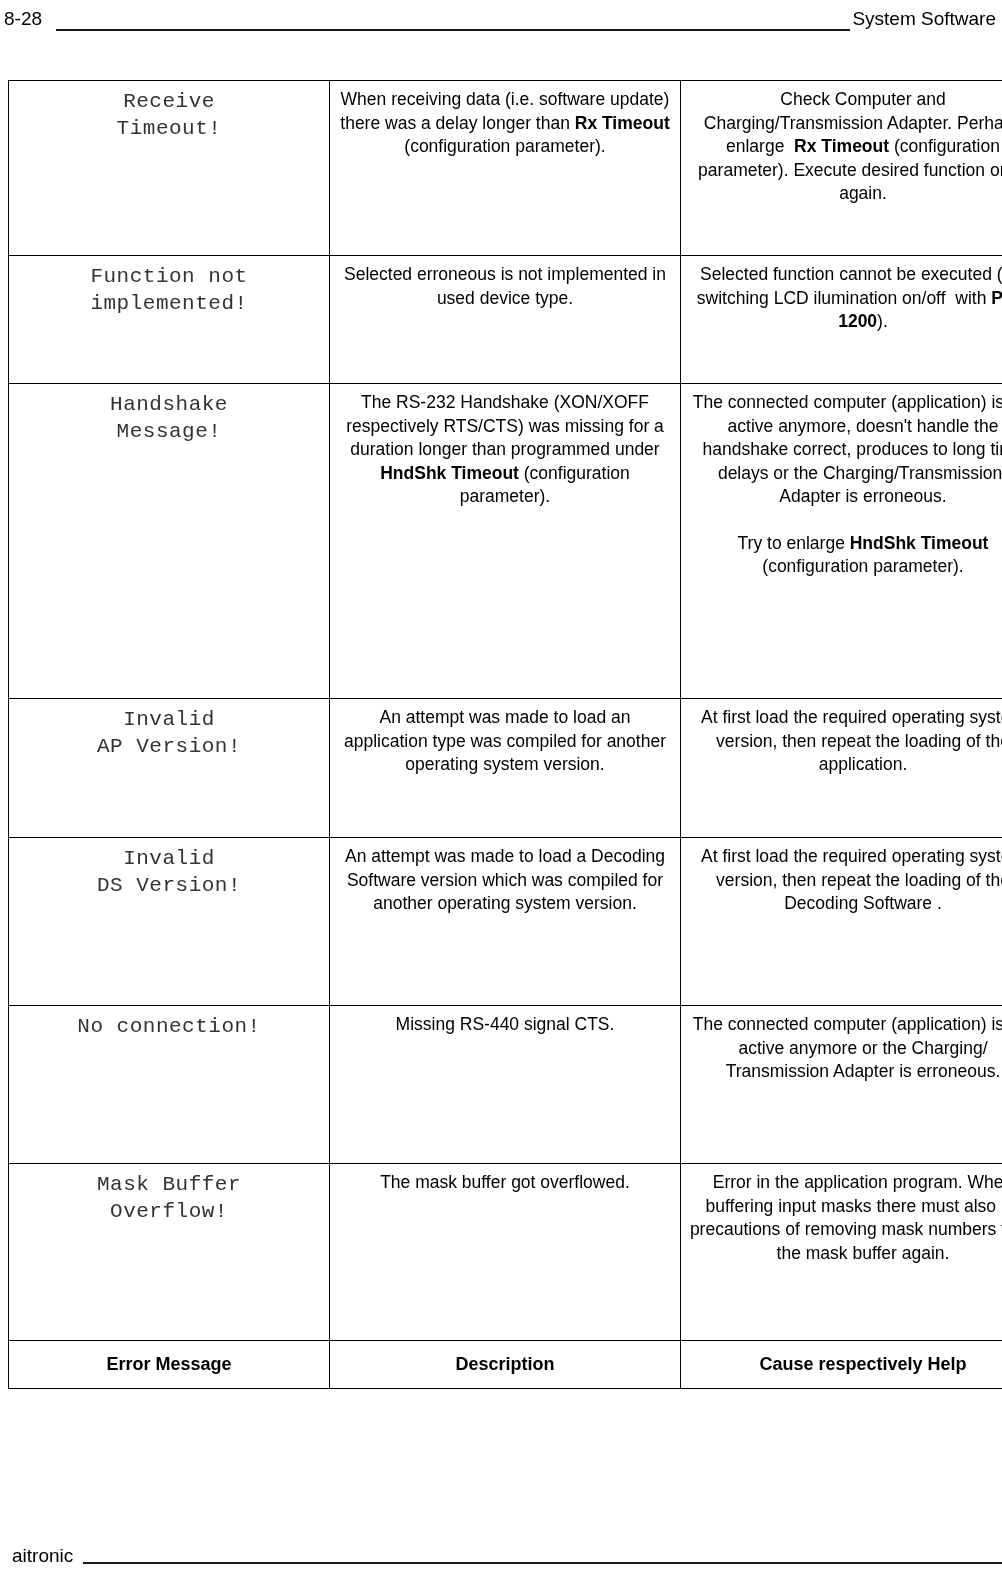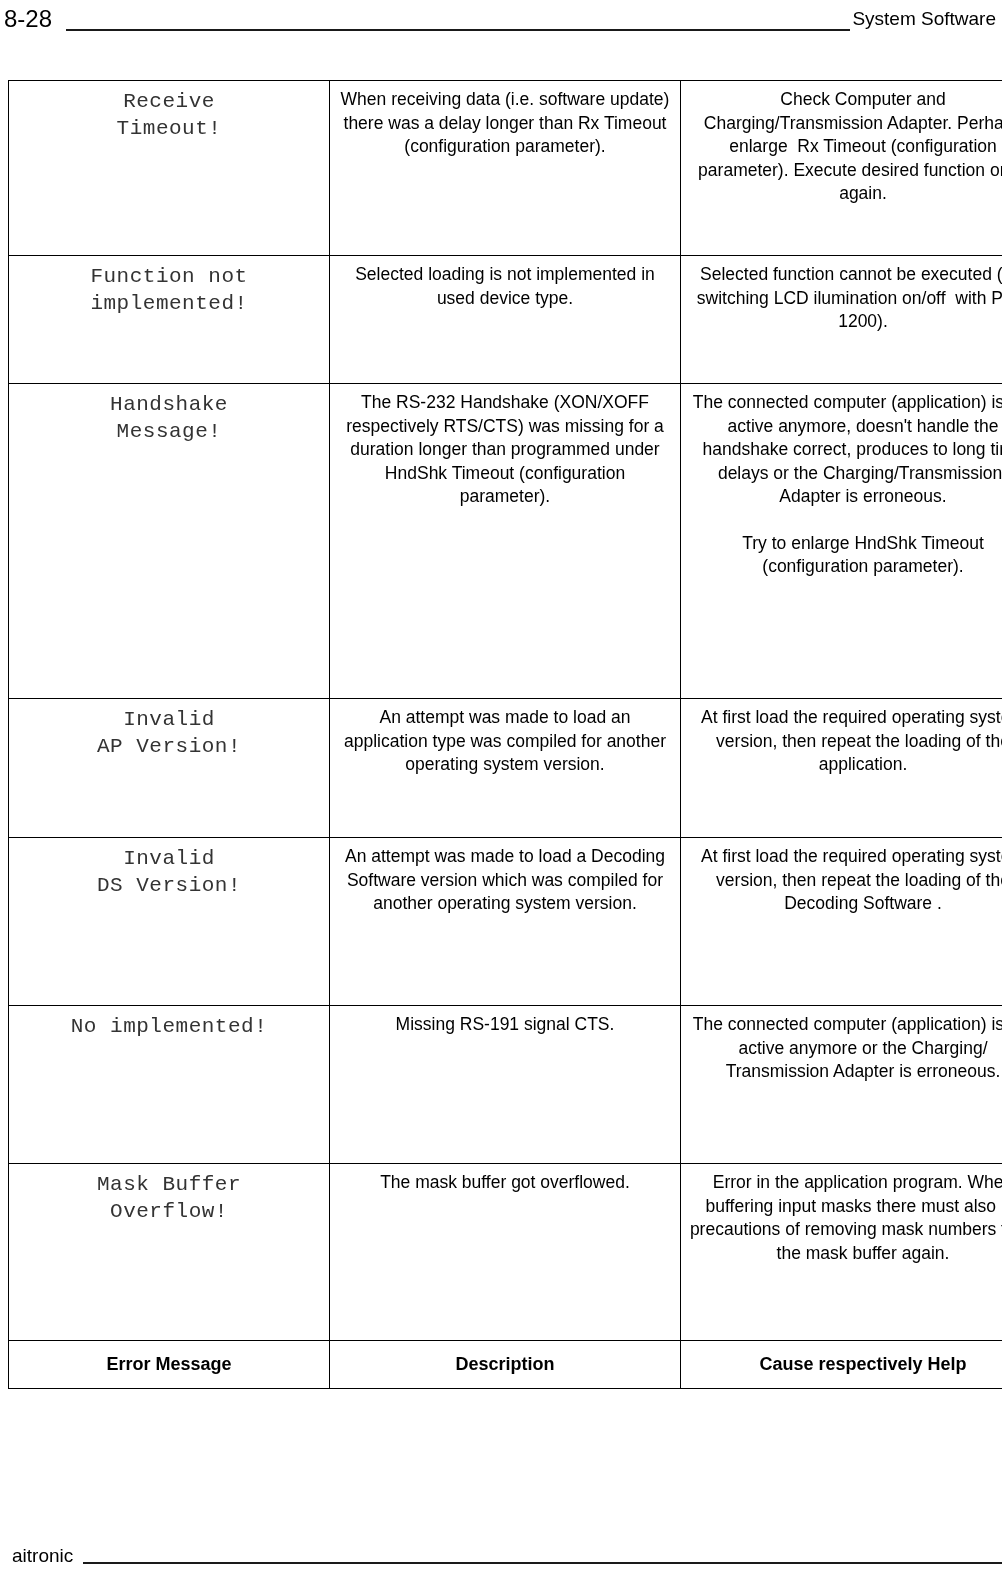--- a/index.html
+++ b/index.html
@@ -27,7 +27,7 @@
     align-items: center;
   }
   .header-page-number {
-    font-size: 24px;
+    font-size: 19px;
     line-height: 22px;
     padding-left: 4px;
     white-space: nowrap;

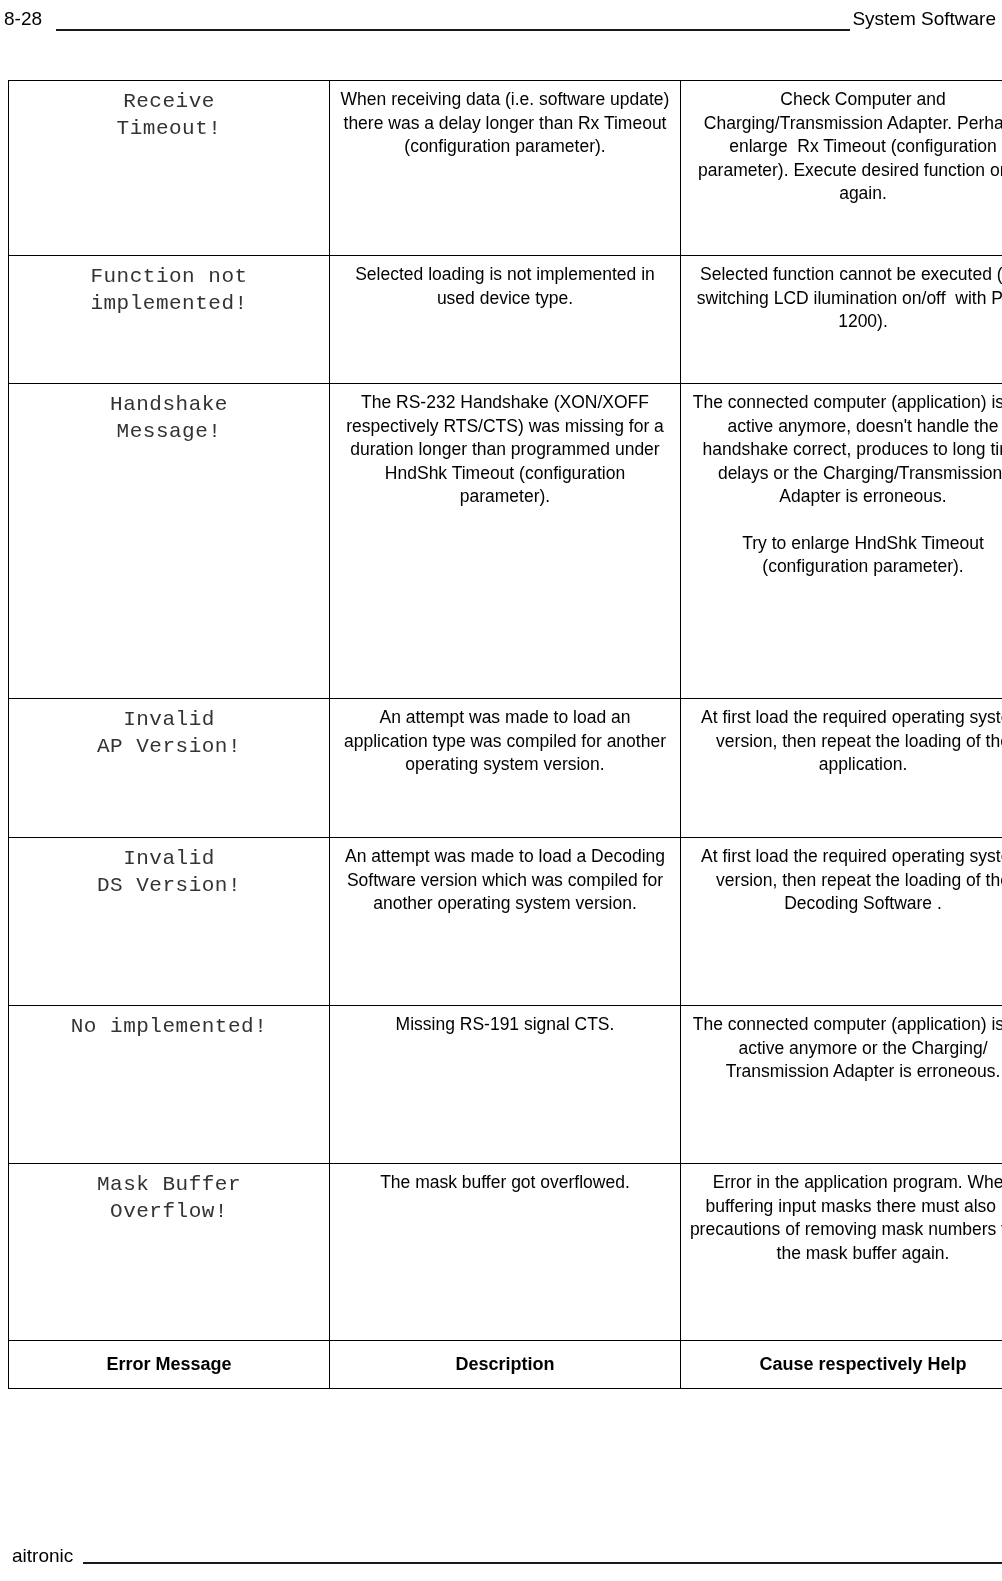--- a/index.html
+++ b/index.html
@@ -90,7 +90,7 @@
     font-weight: bold;
     line-height: 23px;
   }
-  .body-cell b { font-weight: normal; }
+  .body-cell b { font-weight: bold; }
   .body-cell .para-gap { display: block; height: 23px; }
 
   

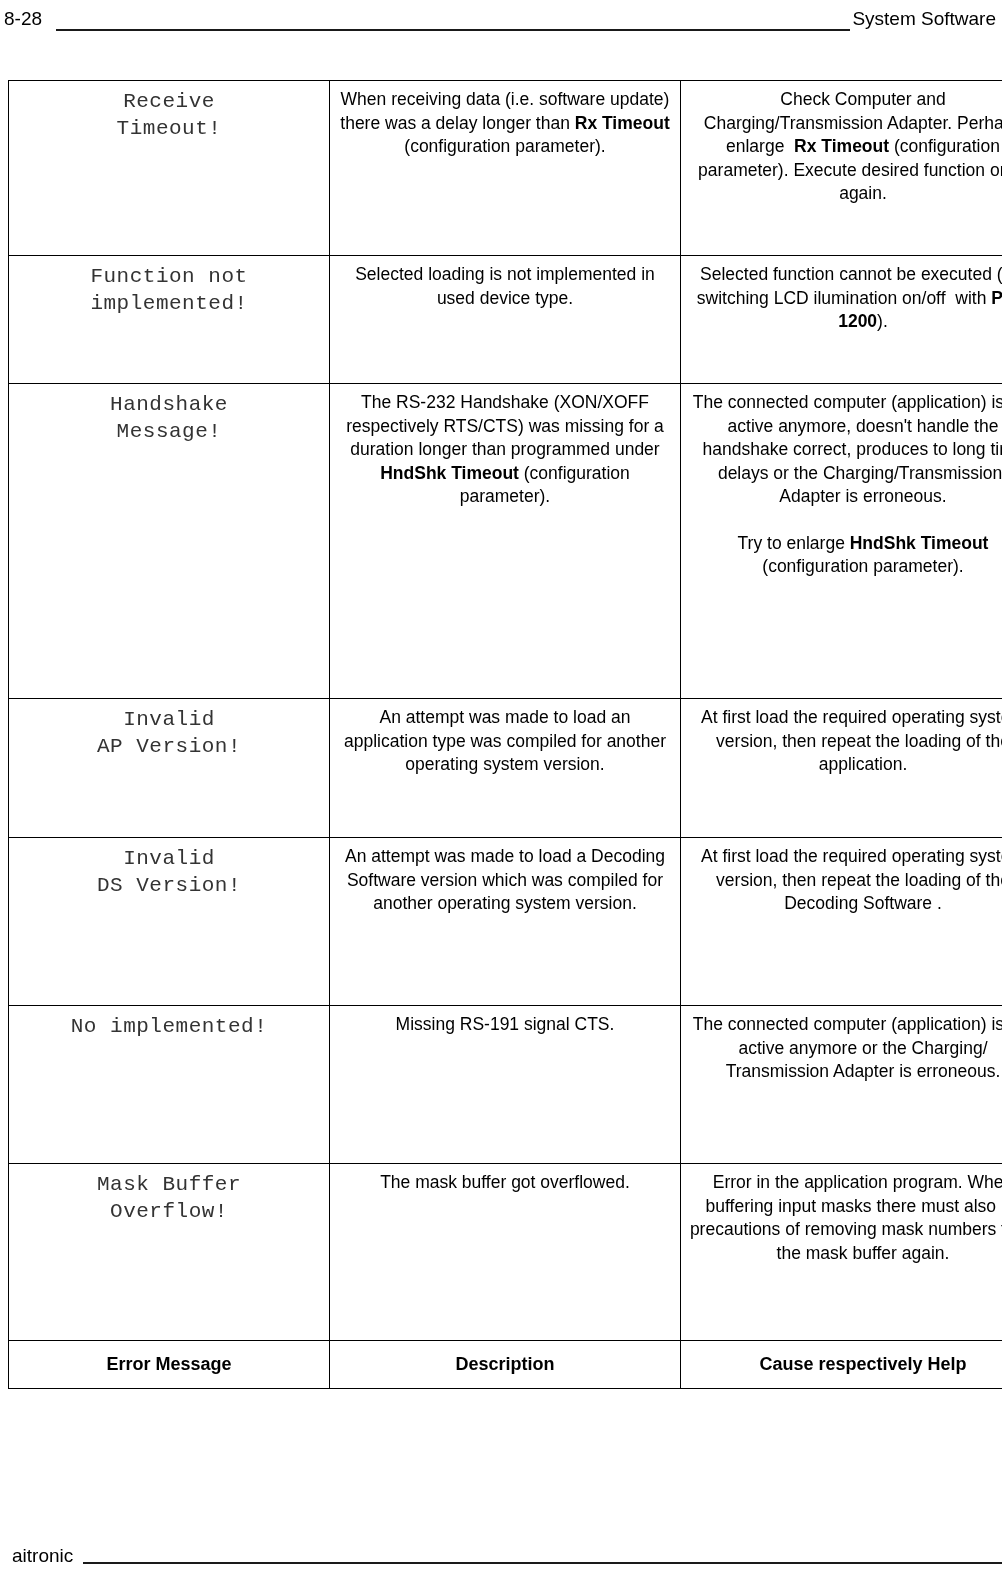--- a/index.html
+++ b/index.html
@@ -140,7 +140,7 @@
     <tr style="height:128px">
       <td class="col-msg msg-cell">Function not
 implemented!</td>
-      <td class="col-desc body-cell">Selected loading is not implemented in used device type.</td>
+      <td class="col-desc body-cell">Selected erroneous is not implemented in used device type.</td>
       <td class="col-cause body-cell">Selected function cannot be executed (i.e. switching LCD ilumination on/off &nbsp;with <b>PMS 1200</b>).</td>
     </tr>
 

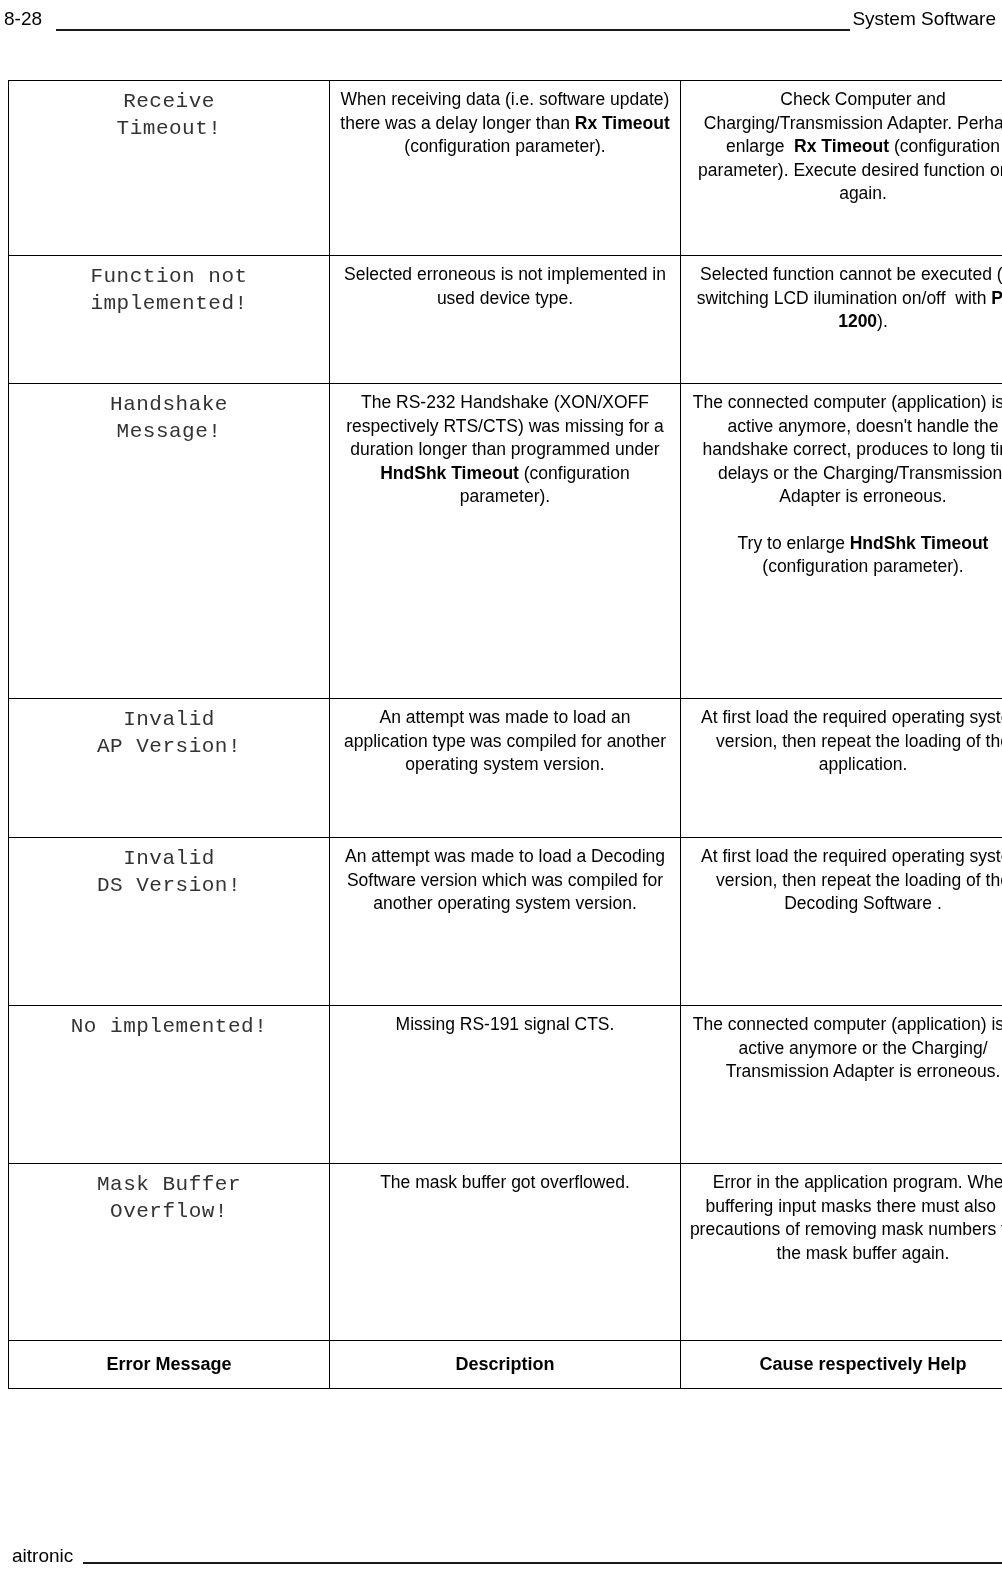--- a/index.html
+++ b/index.html
@@ -166,7 +166,7 @@
     </tr>
 
     <tr style="height:158px">
-      <td class="col-msg msg-cell">No implemented!</td>
+      <td class="col-msg msg-cell">No connection!</td>
       <td class="col-desc body-cell">Missing RS-191 signal CTS.</td>
       <td class="col-cause body-cell">The connected computer (application) is not active anymore or the Charging/ Transmission Adapter is erroneous.</td>
     </tr>

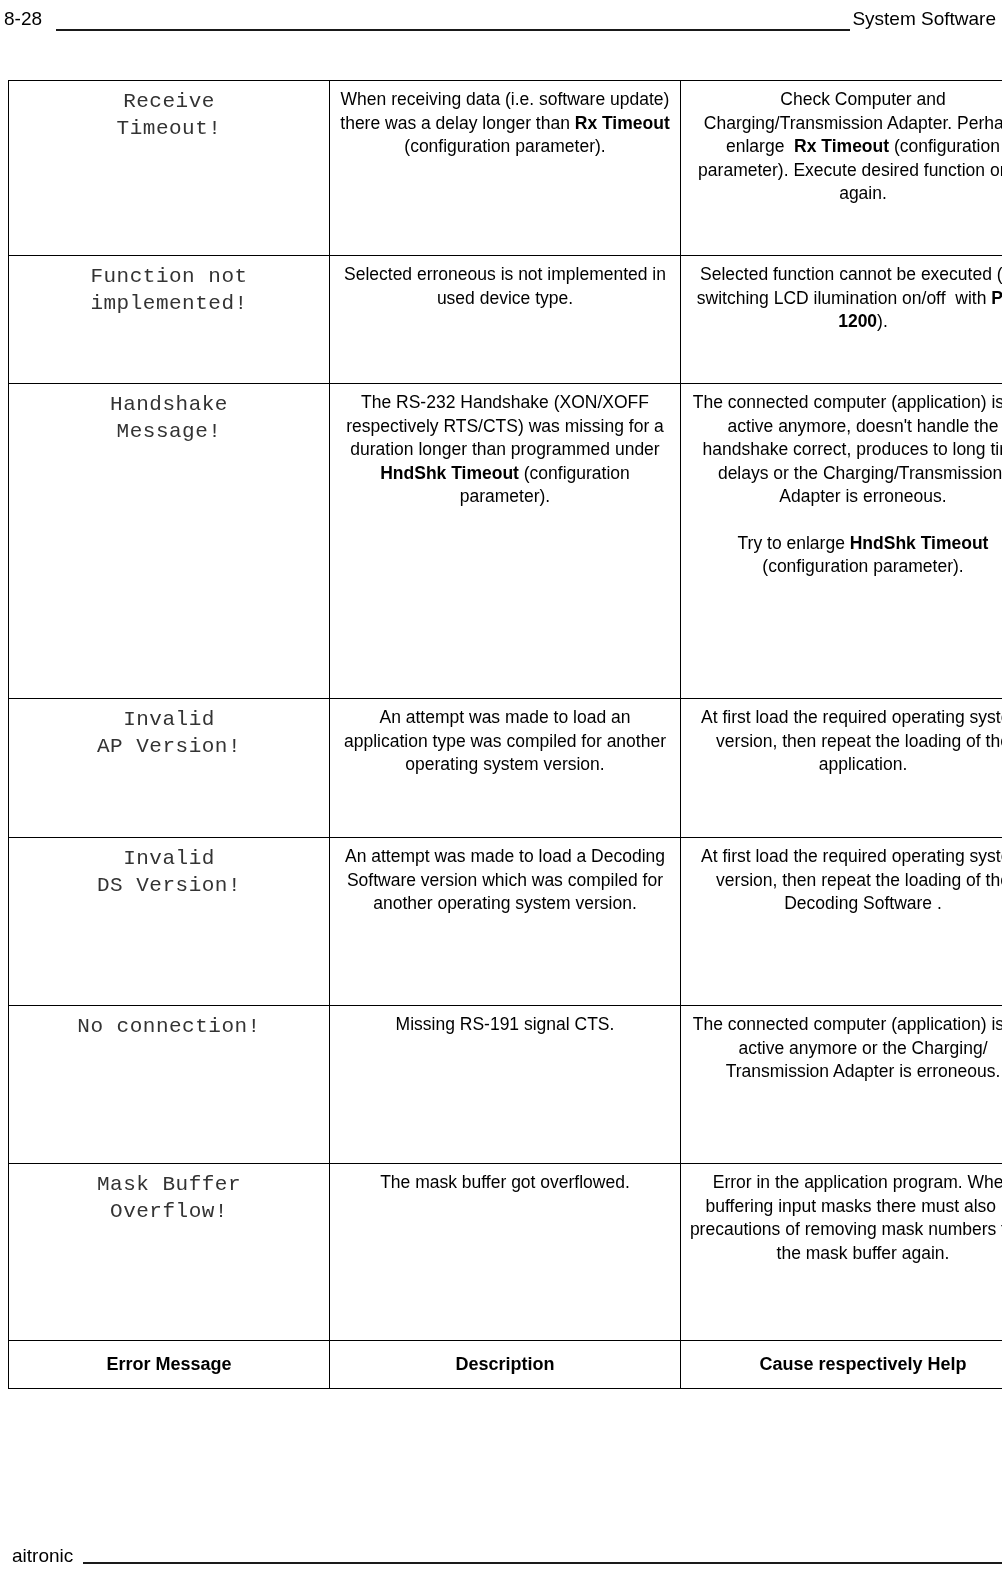--- a/index.html
+++ b/index.html
@@ -167,7 +167,7 @@
 
     <tr style="height:158px">
       <td class="col-msg msg-cell">No connection!</td>
-      <td class="col-desc body-cell">Missing RS-191 signal CTS.</td>
+      <td class="col-desc body-cell">Missing RS-440 signal CTS.</td>
       <td class="col-cause body-cell">The connected computer (application) is not active anymore or the Charging/ Transmission Adapter is erroneous.</td>
     </tr>
 

